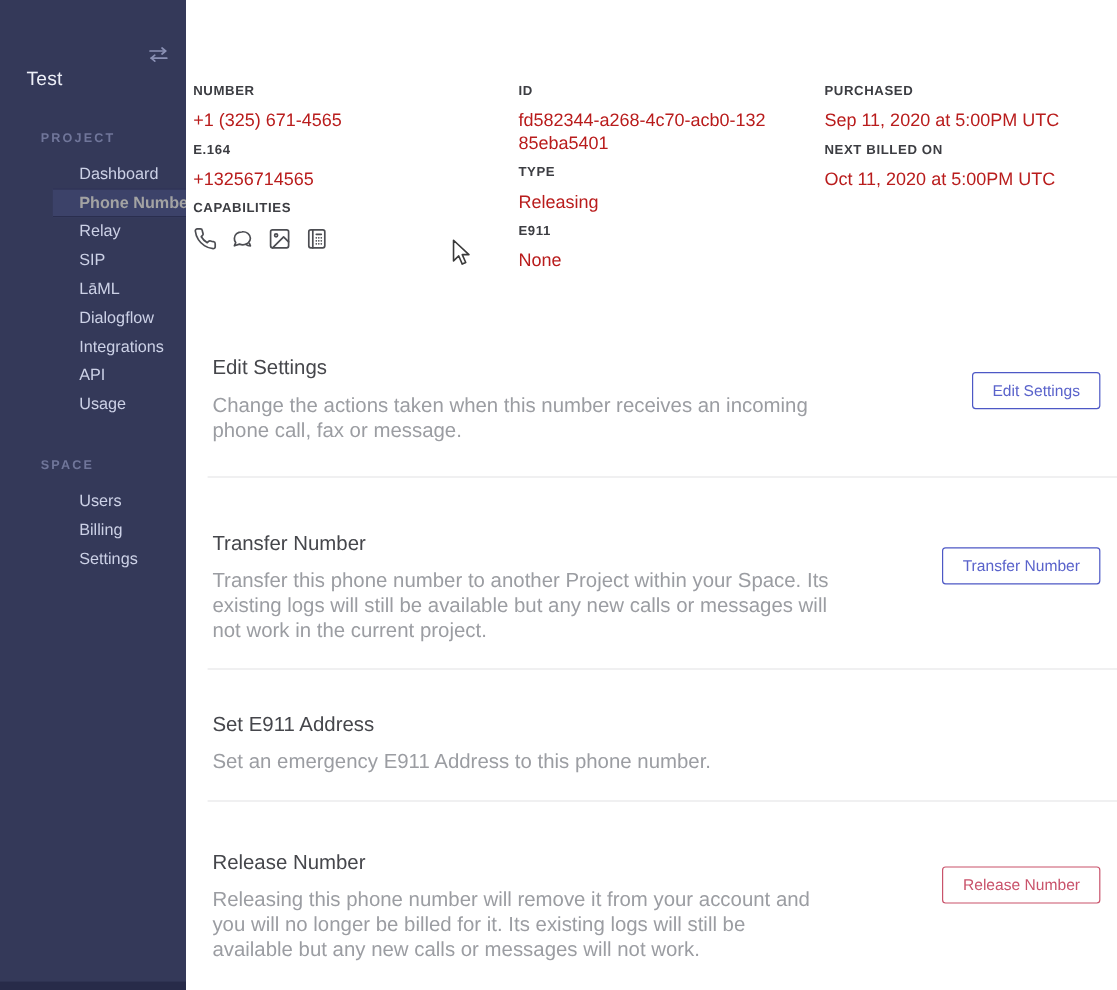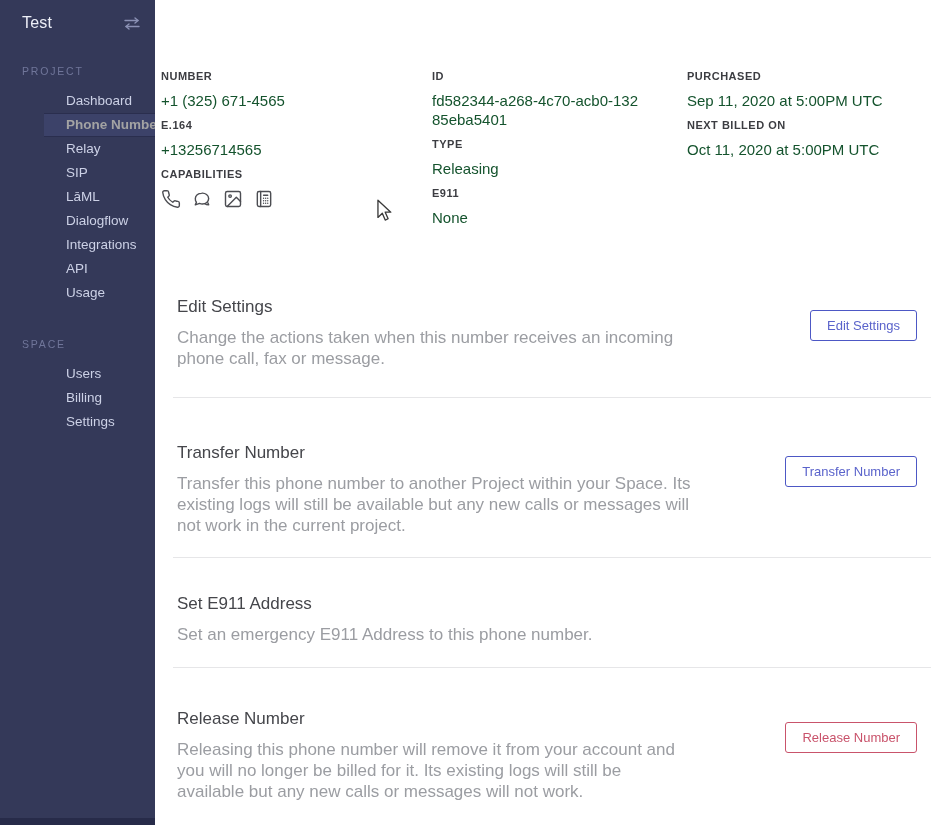--- a/index.html
+++ b/index.html
@@ -20,7 +20,7 @@
     display:flex; justify-content:space-between; align-items:center;
     padding: 14px 14px 0 22px;
   }
-  .sb-space-name { font-size:16px; color:#edeff7; letter-spacing:.2px; }
+  .sb-space-name { font-size:16px; color:#edeff7; letter-spacing:.2px;margin-top:44px; }
   .sb-switch-icon { color:#8b91b5; display:flex; cursor:pointer; }
   .sb-section-label {
     margin: 33px 0 0 22px;

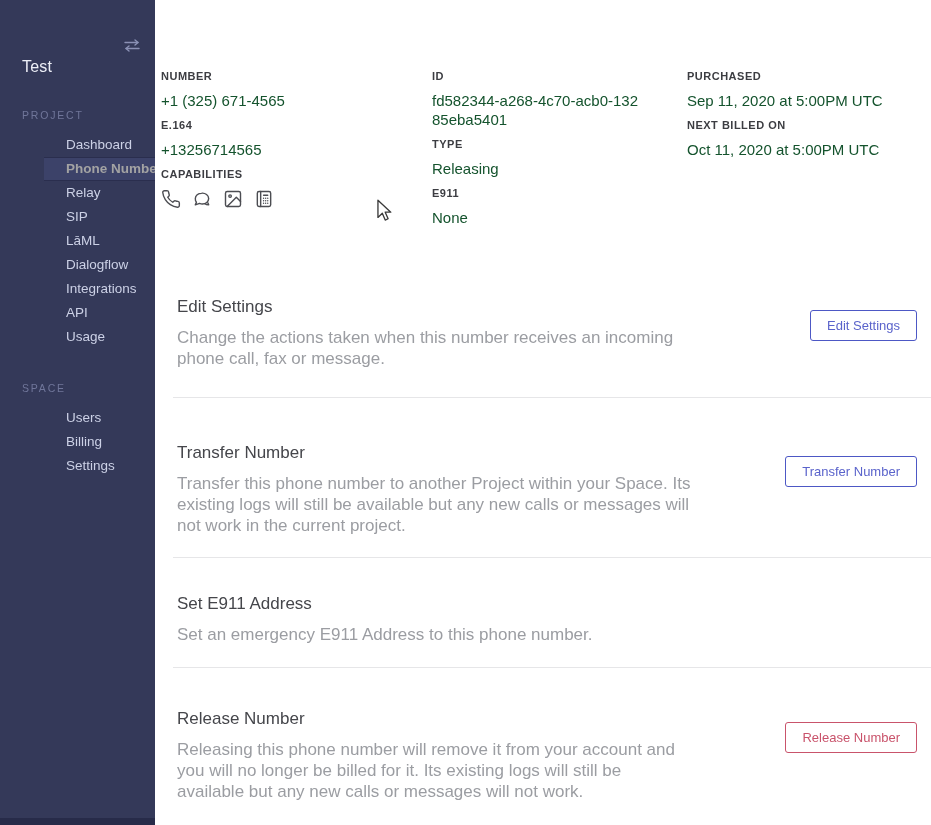--- a/index.html
+++ b/index.html
@@ -55,7 +55,7 @@
     letter-spacing:.5px; line-height:14px;
   }
   .field .fvalue {
-    font-size:15px; color:#14532d; line-height:19px; margin-top:8px;
+    font-size:15px; color:#b91c1c; line-height:19px; margin-top:8px;
   }
   .field .fvalue.wrap { width:210px; word-break:break-all; }
 

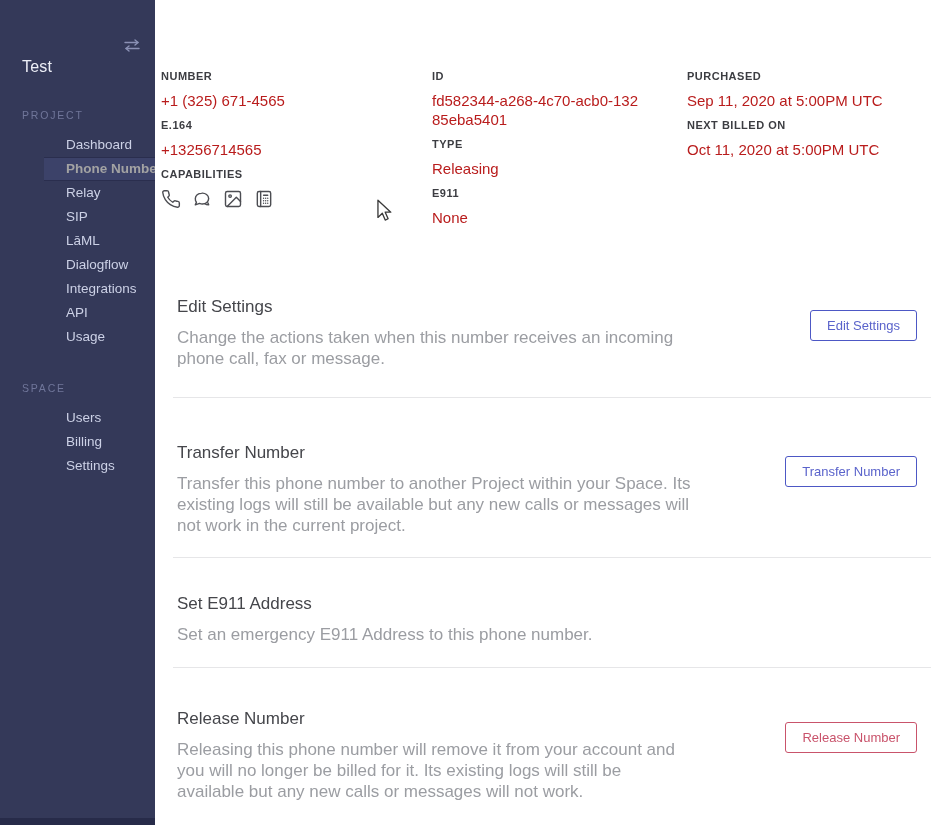--- a/index.html
+++ b/index.html
@@ -23,8 +23,8 @@
   .sb-space-name { font-size:16px; color:#edeff7; letter-spacing:.2px;margin-top:44px; }
   .sb-switch-icon { color:#8b91b5; display:flex; cursor:pointer; }
   .sb-section-label {
-    margin: 33px 0 0 22px;
-    font-size: 10.5px; font-weight: 400; letter-spacing: 1.8px;
+    margin: 33px 0 0 34px;
+    font-size: 10.5px; font-weight: 700; letter-spacing: 1.8px;
     color: #70769a;
   }
   .sb-nav { margin-top: 12px; padding-left: 44px; }

